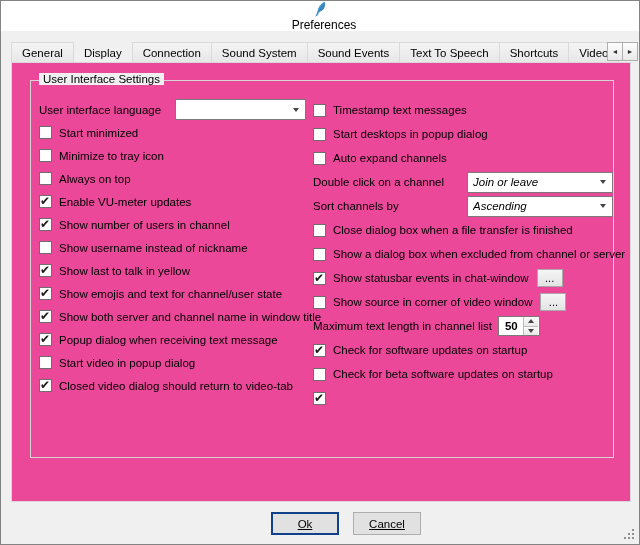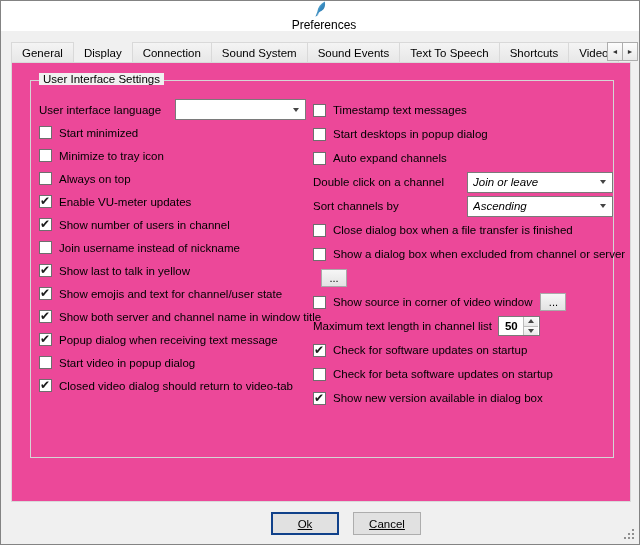--- a/index.html
+++ b/index.html
@@ -211,7 +211,7 @@
       </div>
       <div class="row chk">
         <span class="box"></span>
-        <span class="lbl">Join username instead of nickname</span>
+        <span class="lbl">Show username instead of nickname</span>
       </div>
       <div class="row chk">
         <span class="box checked"></span>

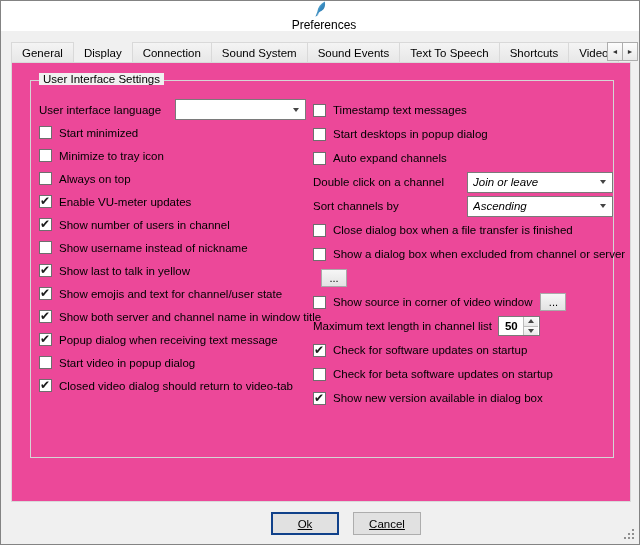--- a/index.html
+++ b/index.html
@@ -279,6 +279,10 @@
         <span class="lbl">Show a dialog box when excluded from channel or server</span>
       </div>
       <div class="row">
+        <span class="chk-target">
+          <span class="box checked"></span>
+          <span class="lbl">Show statusbar events in chat-window</span>
+        </span>
         <button class="dots-btn">...</button>
       </div>
       <div class="row">

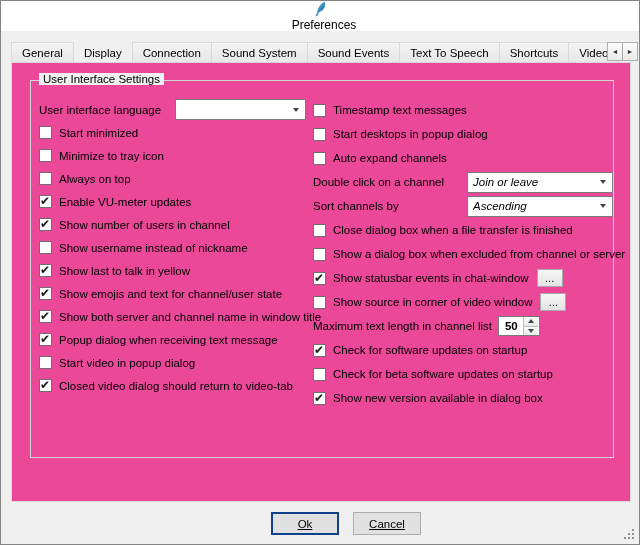--- a/index.html
+++ b/index.html
@@ -316,7 +316,6 @@
       </div>
       <div class="row chk">
         <span class="box checked"></span>
-        <span class="lbl">Show new version available in dialog box</span>
       </div>
     </div>
 

